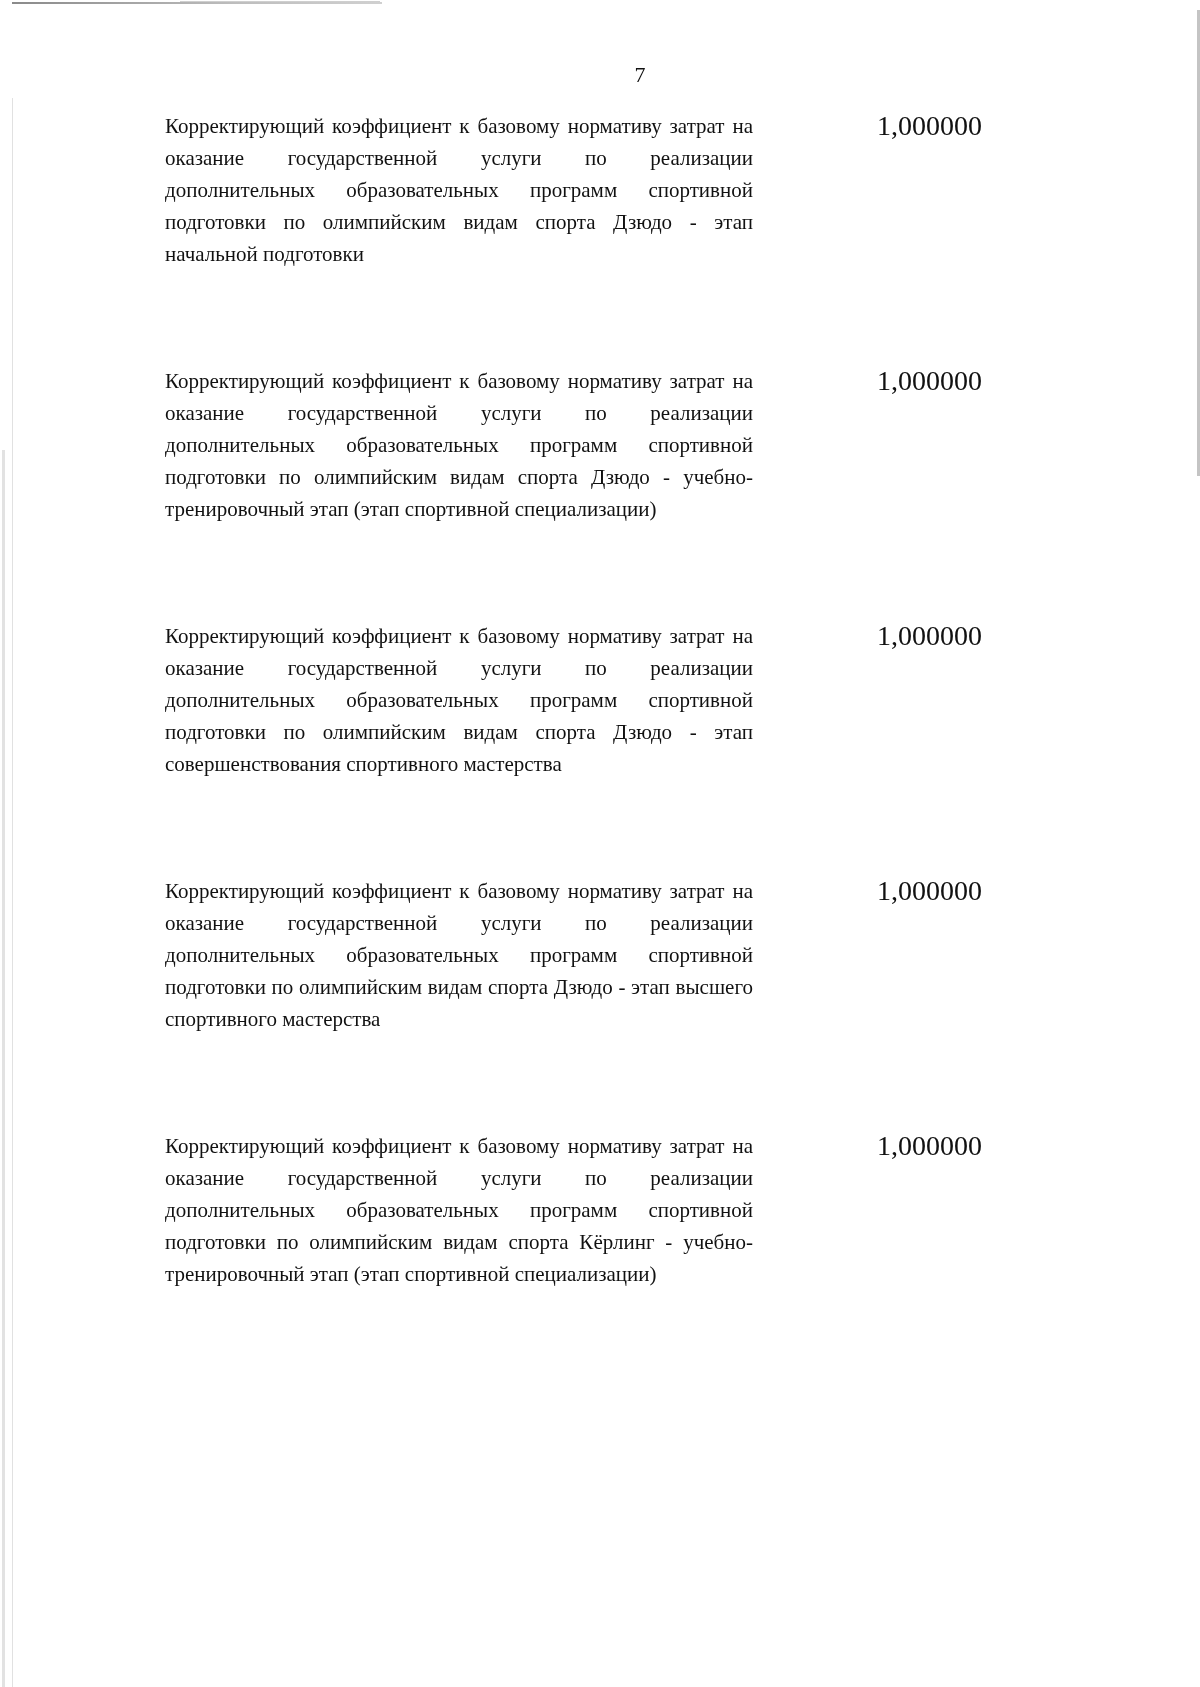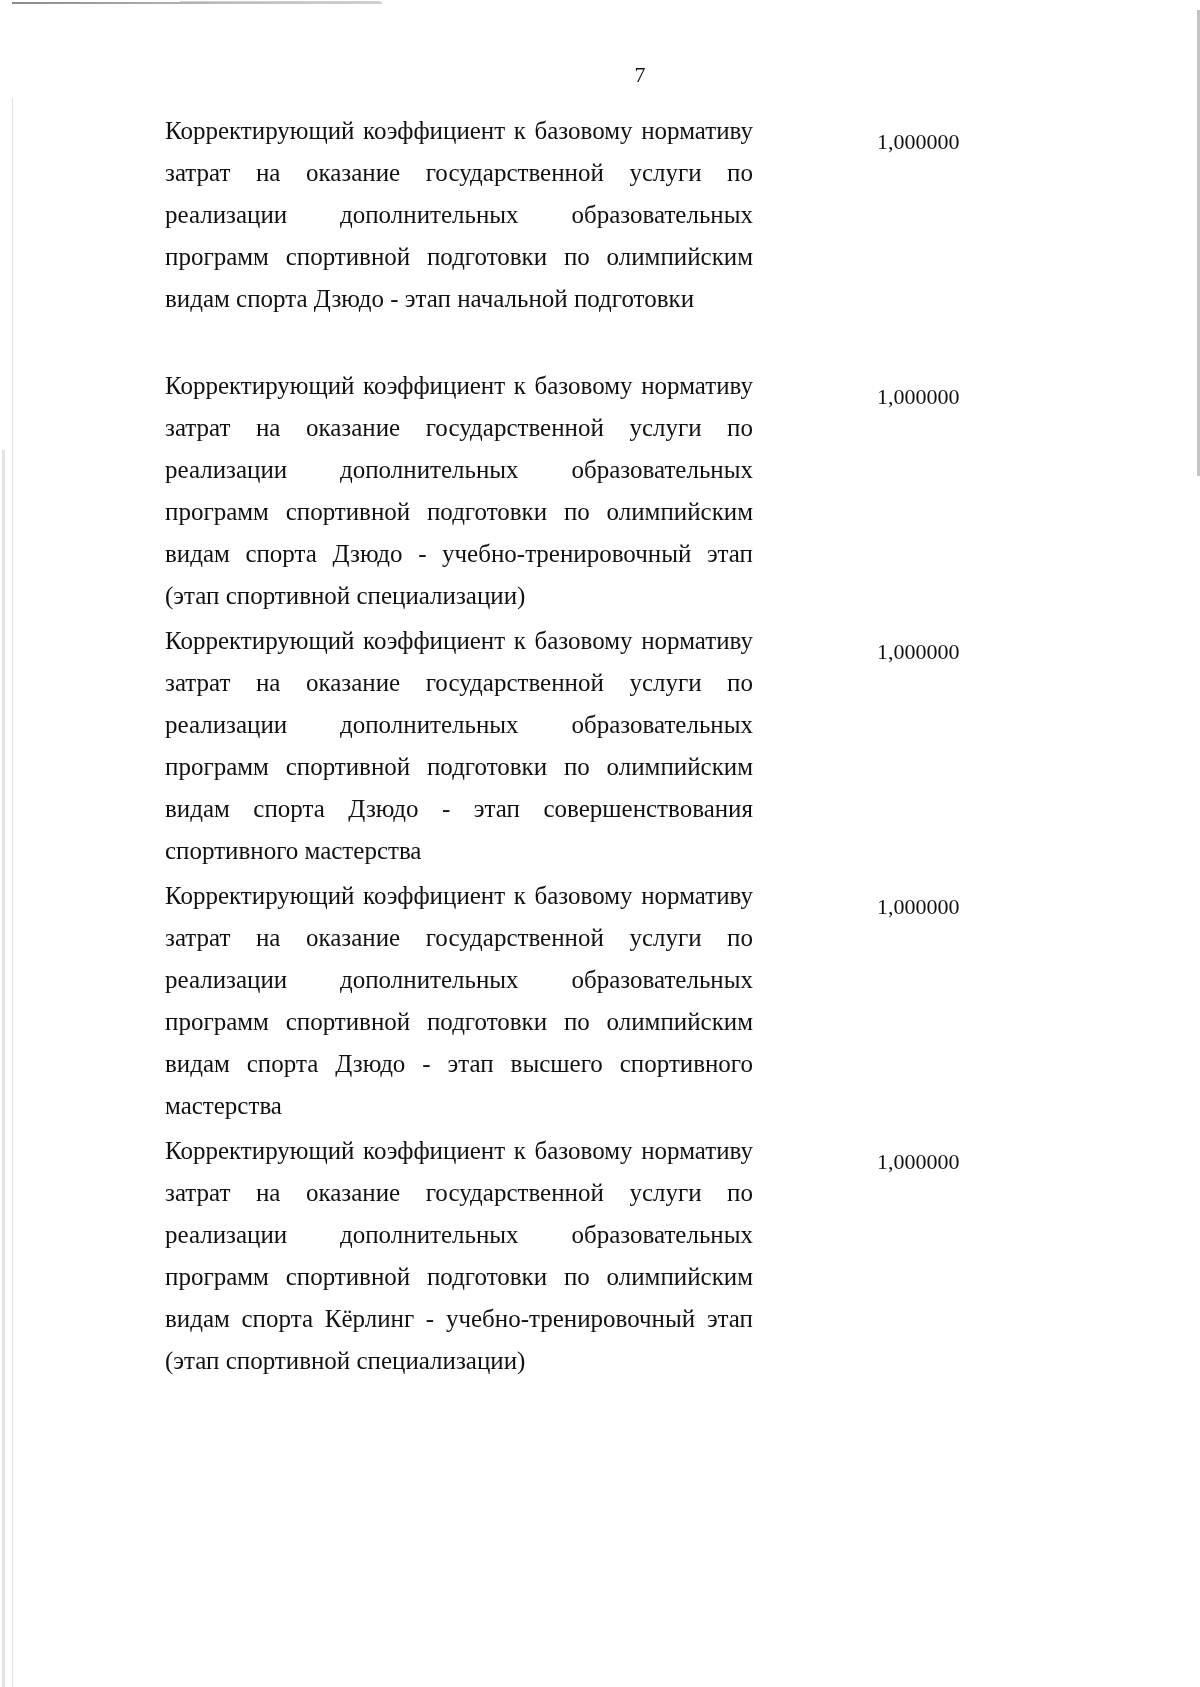--- a/index.html
+++ b/index.html
@@ -75,8 +75,8 @@
     }
     .entry-text {
       width: 588px;
-      font-size: 25px;
-      line-height: 42px;
+      font-size: 21px;
+      line-height: 32px;
       text-align: justify;
       text-align-last: left;
       margin: 0;

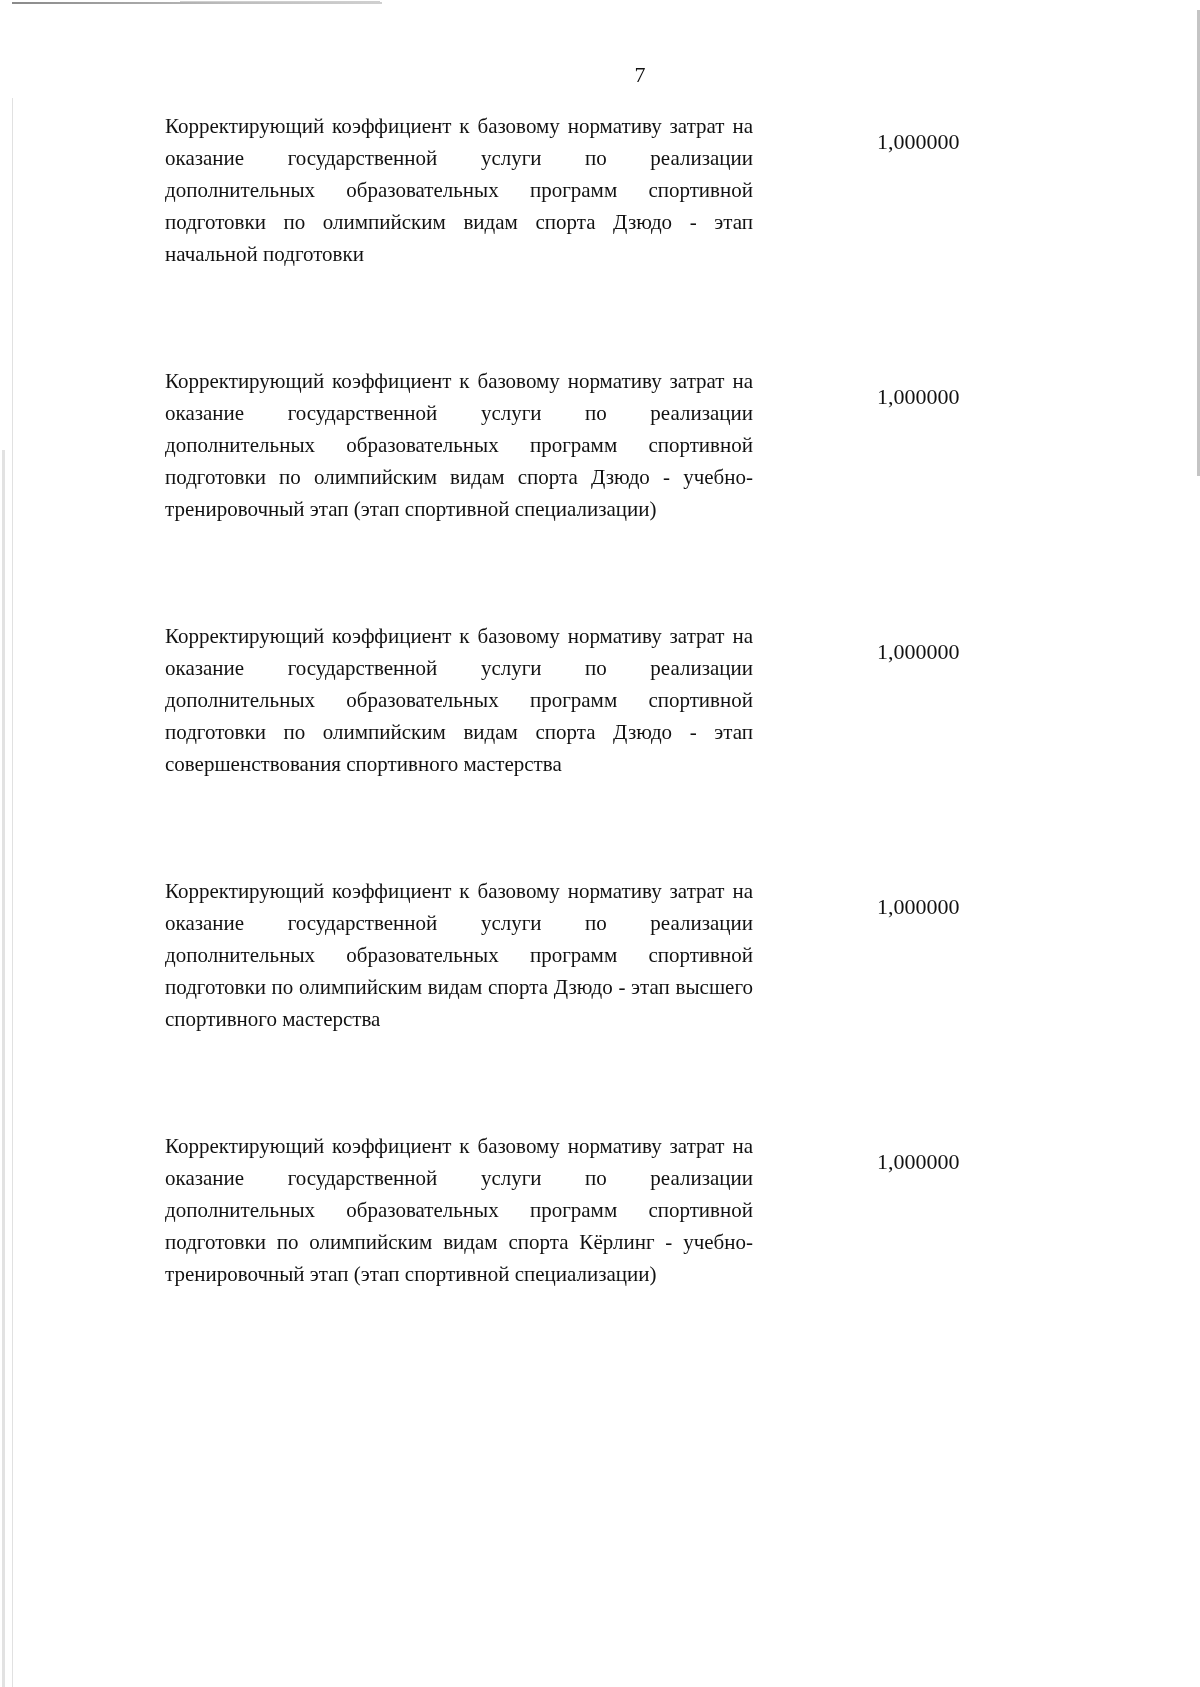--- a/index.html
+++ b/index.html
@@ -84,8 +84,8 @@
     .entry-value {
       position: absolute;
       left: 712px;
-      top: 16px;
-      font-size: 22px;
+      top: 0;
+      font-size: 28px;
       line-height: 32px;
     }
   </style>

